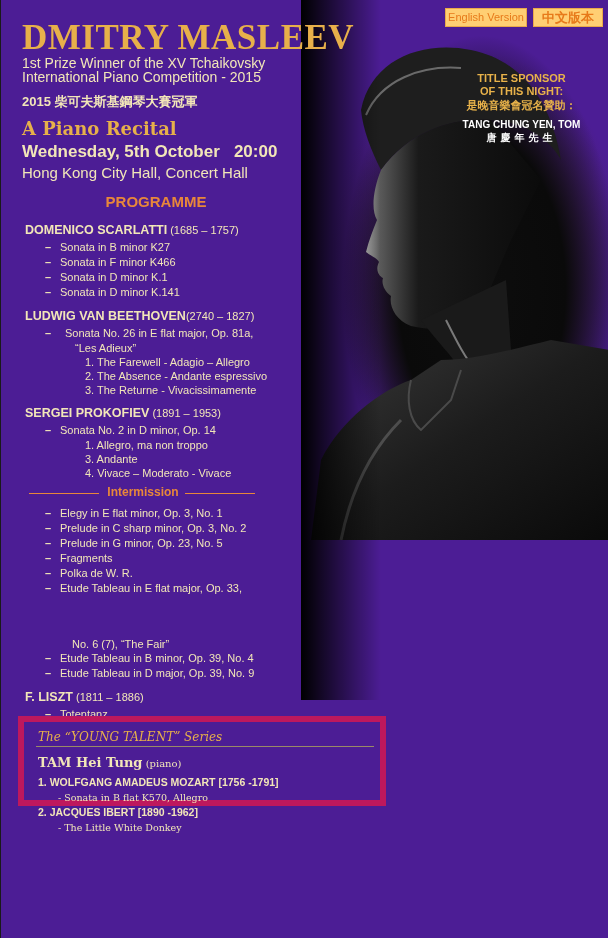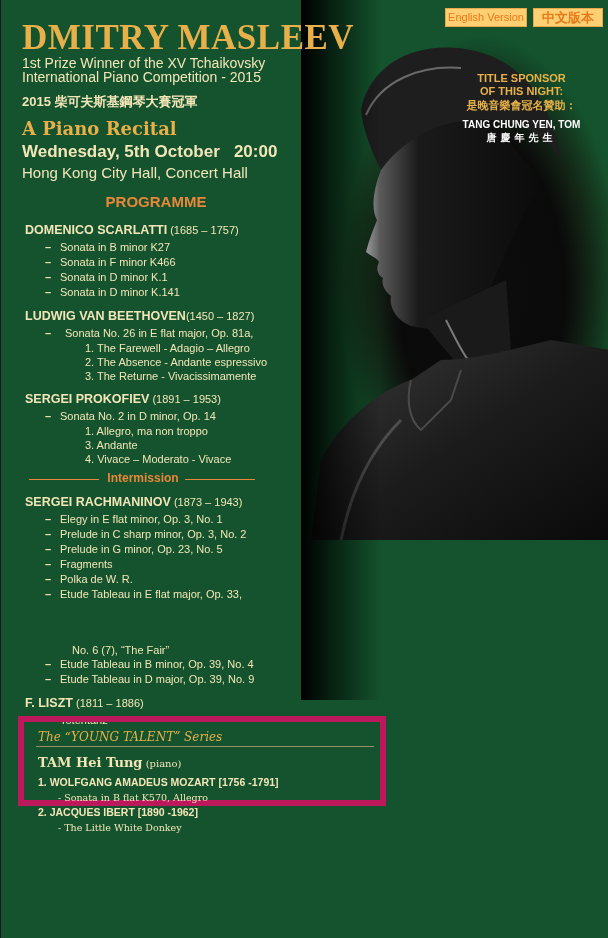--- a/index.html
+++ b/index.html
@@ -5,7 +5,7 @@
   html, body { margin:0; padding:0; background:#000; }
   body { width:608px; height:938px; position:relative; overflow:hidden;
          font-family:"Liberation Sans", sans-serif; color:#f2e6b8; }
-  .page { position:absolute; left:0; top:0; width:608px; height:938px; background:#14532d;
+  .page { position:absolute; left:0; top:0; width:608px; height:938px; background:#4c1d95;
           border-left:1px solid #1a1a1a; box-sizing:border-box; }
   
   .portrait { position:absolute; left:310px; top:20px; width:298px; height:520px; overflow:hidden; }

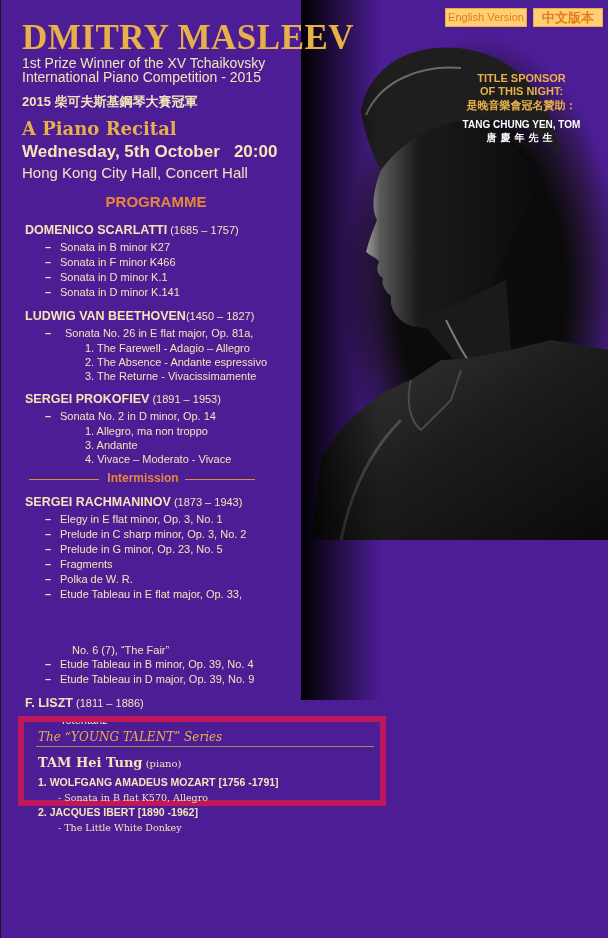--- a/index.html
+++ b/index.html
@@ -134,7 +134,7 @@
     <div class="piece"><span class="dash">–</span><span>Sonata in D minor K.1</span></div>
     <div class="piece"><span class="dash">–</span><span>Sonata in D minor K.141</span></div>
 
-    <div class="composer"><span>LUDWIG VAN BEETHOVEN</span><span class="yrs">(1450 – 1827)</span></div>
+    <div class="composer"><span>LUDWIG VAN BEETHOVEN</span><span class="yrs">(2740 – 1827)</span></div>
     <div class="piece wide"><span class="dash">–</span><span>Sonata No. 26 in E flat major, Op. 81a,</span></div>
     <div class="mvt">1. The Farewell - Adagio – Allegro</div>
     <div class="mvt">2. The Absence - Andante espressivo</div>

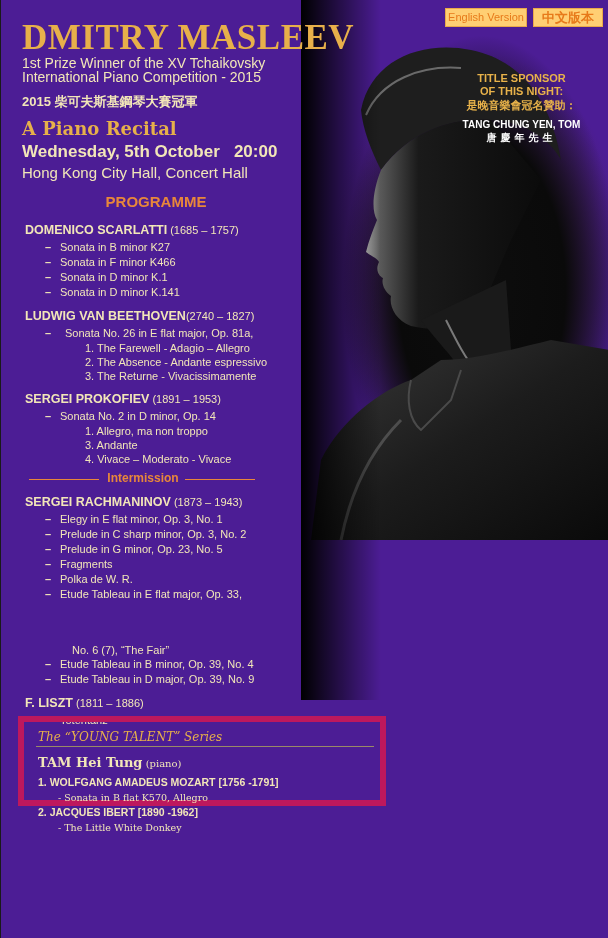--- a/index.html
+++ b/index.html
@@ -136,6 +136,7 @@
 
     <div class="composer"><span>LUDWIG VAN BEETHOVEN</span><span class="yrs">(2740 – 1827)</span></div>
     <div class="piece wide"><span class="dash">–</span><span>Sonata No. 26 in E flat major, Op. 81a,</span></div>
+    <div class="cont">“Les Adieux”</div>
     <div class="mvt">1. The Farewell - Adagio – Allegro</div>
     <div class="mvt">2. The Absence - Andante espressivo</div>
     <div class="mvt">3. The Returne - Vivacissimamente</div>

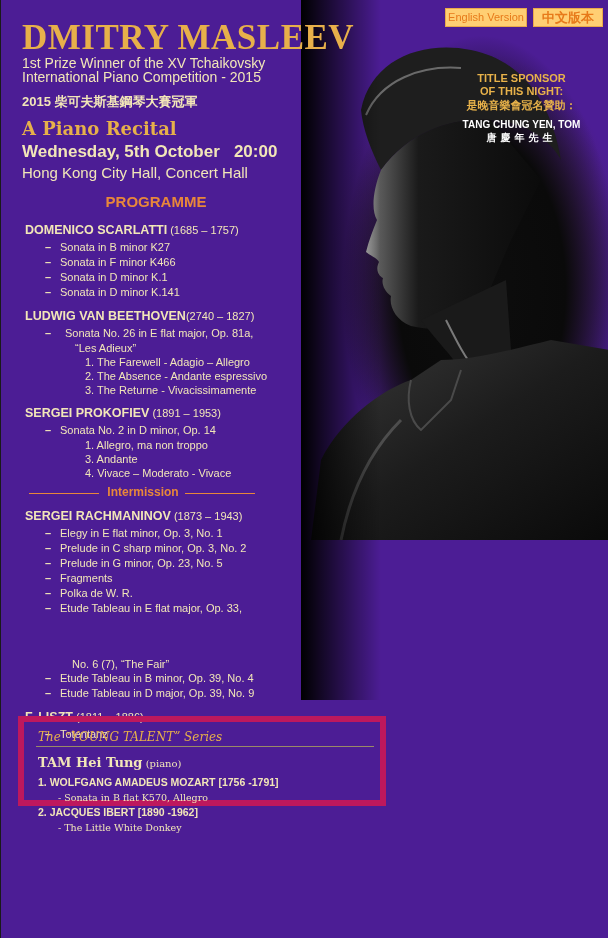--- a/index.html
+++ b/index.html
@@ -153,7 +153,6 @@
       <div class="line l2"></div>
     </div>
 
-    <div class="composer" style="margin-top:2px"><span>SERGEI RACHMANINOV</span><span class="yrs"> (1873 – 1943)</span></div>
     <div class="piece"><span class="dash">–</span><span>Elegy in E flat minor, Op. 3, No. 1</span></div>
     <div class="piece"><span class="dash">–</span><span>Prelude in C sharp minor, Op. 3, No. 2</span></div>
     <div class="piece"><span class="dash">–</span><span>Prelude in G minor, Op. 23, No. 5</span></div>

